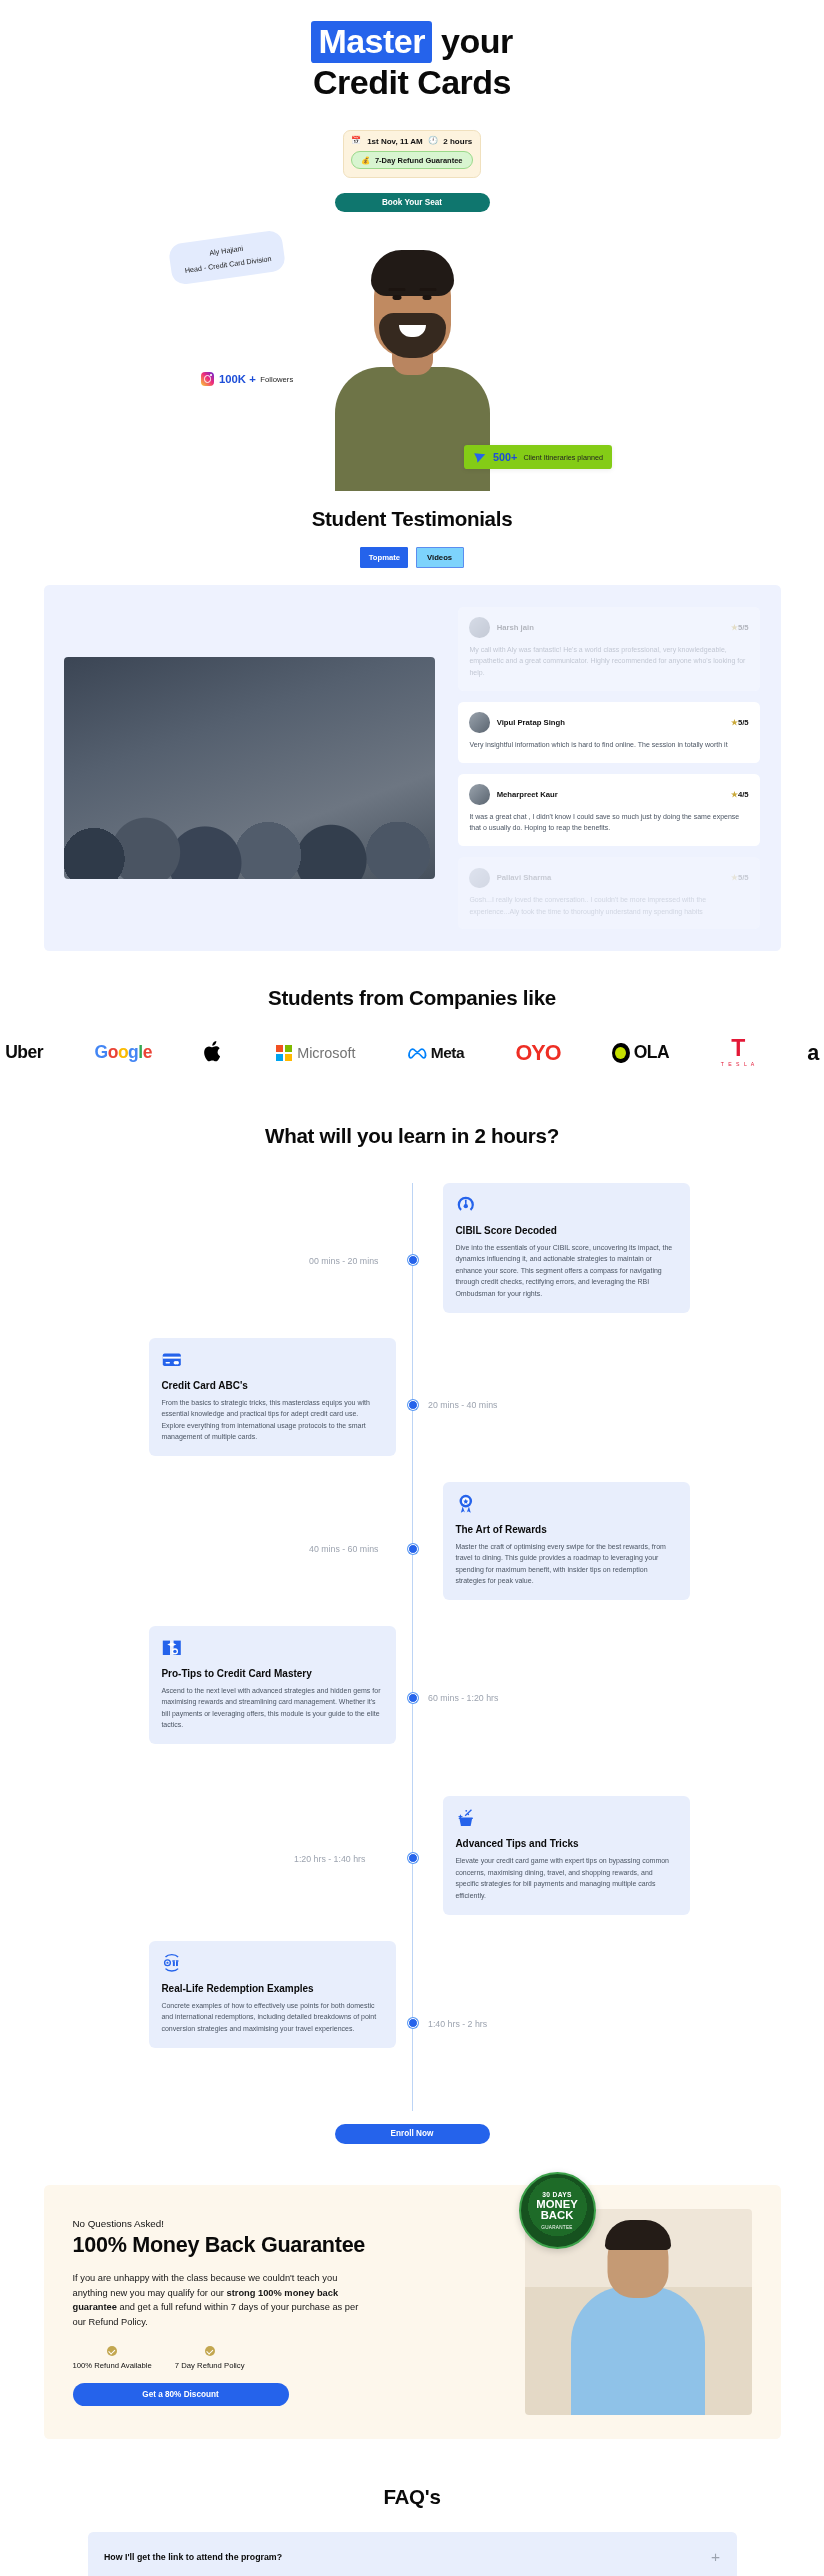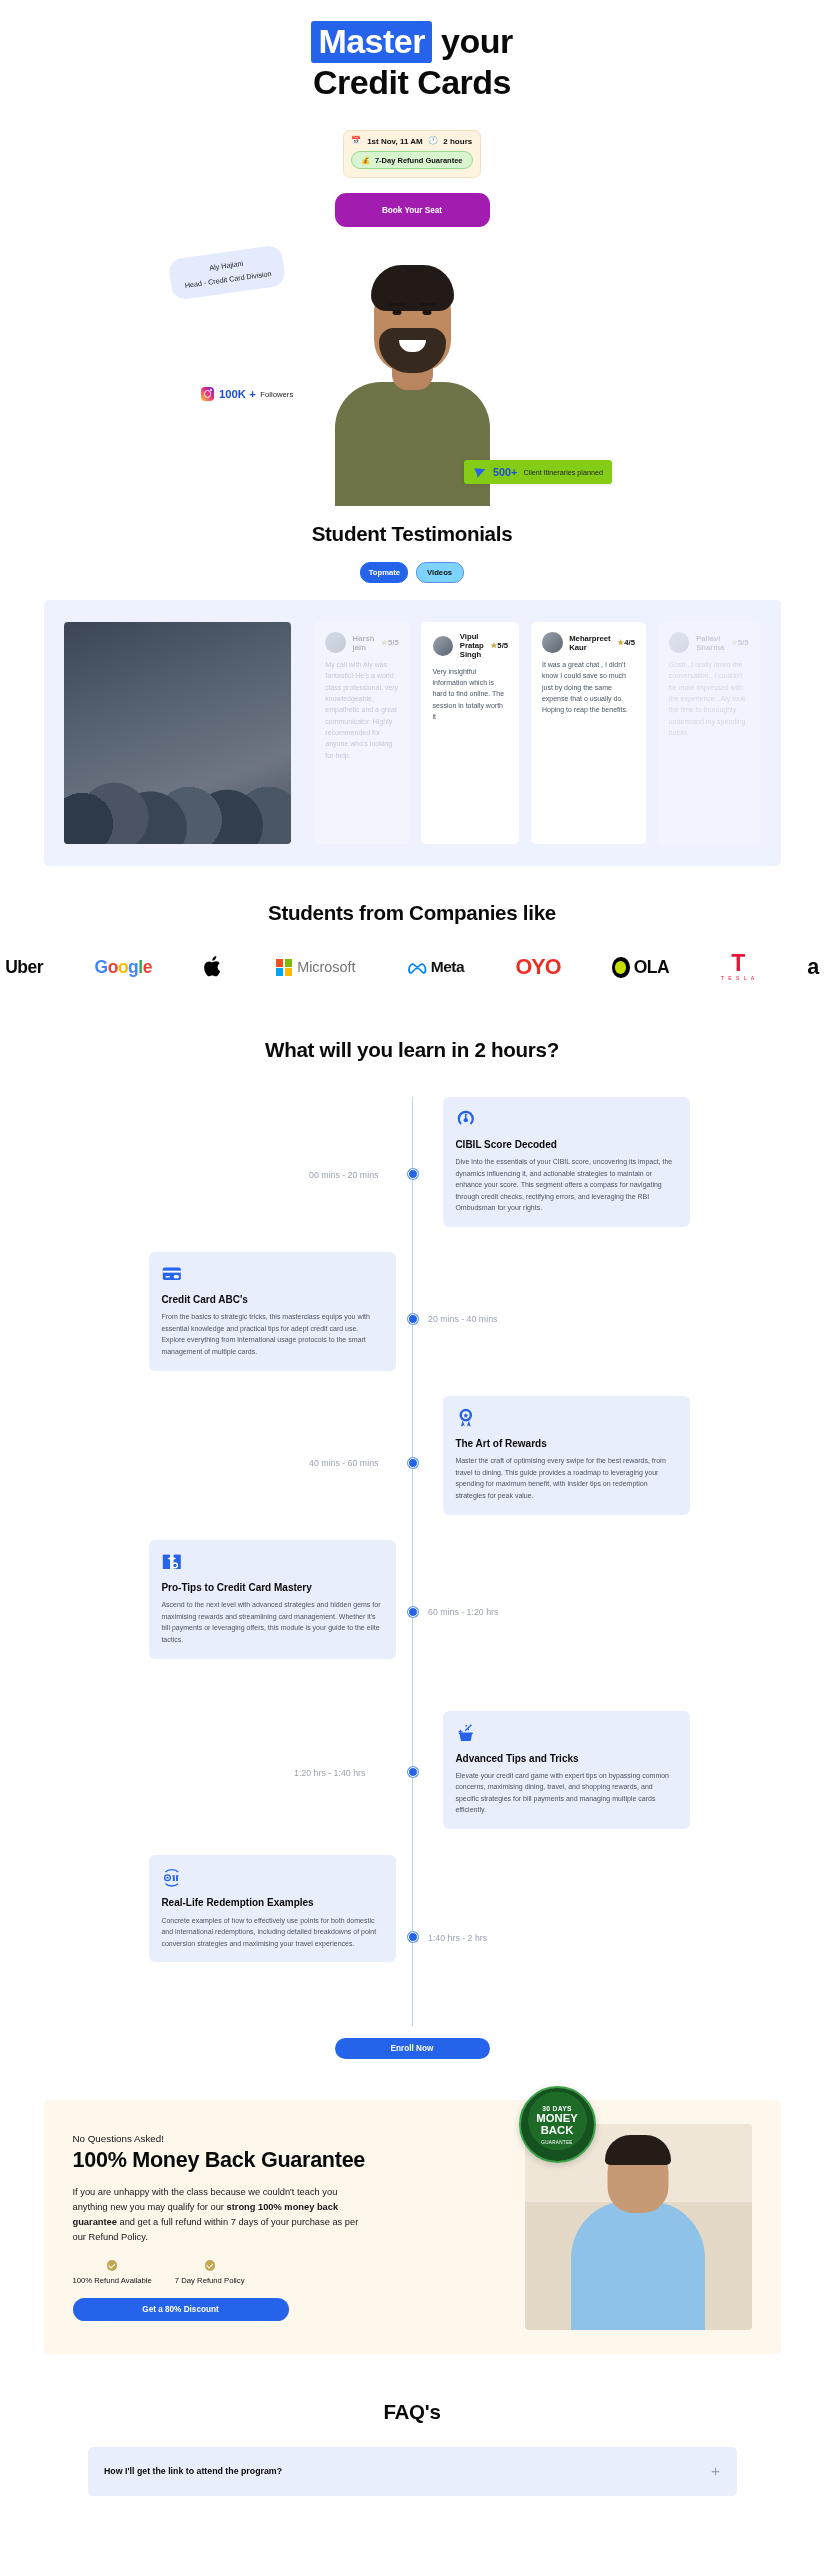--- a/index.html
+++ b/index.html
@@ -39,8 +39,8 @@
     padding:3.6px 5.2px; font-size:7.5px; font-weight:700; color:#101010;
   }
   .cta-primary {
-    display:block; margin:15.5px auto 0; width:155px; height:34px;
-    background:#a21caf; color:#fff; border:none; border-radius:11.3px;
+    display:block; margin:15.5px auto 0; width:155px; height:19px;
+    background:#0f766e; color:#fff; border:none; border-radius:11.3px;
     font-size:8.2px; font-weight:700; cursor:pointer;
     font-family:"Liberation Sans", sans-serif;
   }

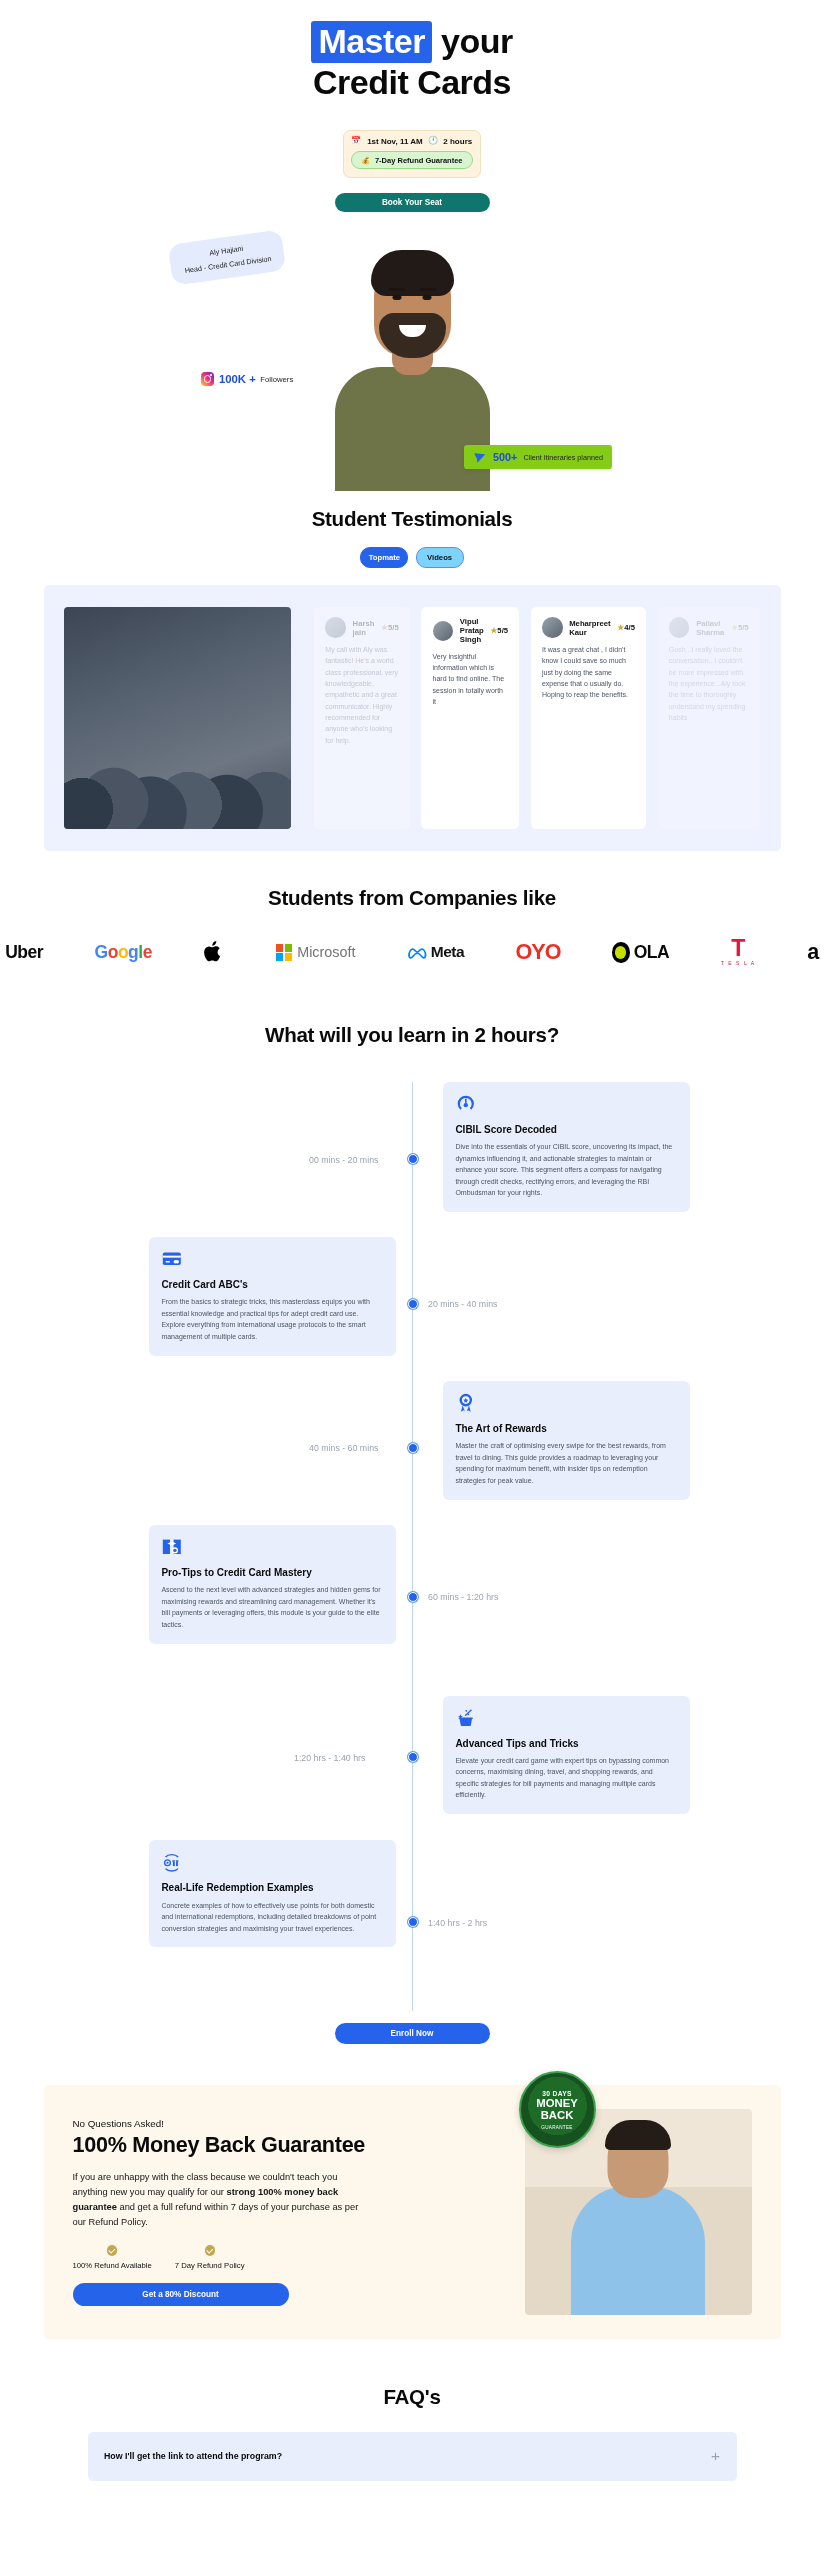--- a/index.html
+++ b/index.html
@@ -121,7 +121,7 @@
   .testimonials { padding-top:15.5px; }
   .tabs { display:flex; justify-content:center; gap:7.2px; margin-top:16.5px; }
   .tab {
-    min-width:48px; height:20.6px; border-radius:10px; font-size:7.7px; font-weight:700;
+    min-width:48px; height:20.6px; border-radius:1px; font-size:7.7px; font-weight:700;
     cursor:pointer; font-family:"Liberation Sans", sans-serif;
   }
   .tab.active { background:#2563eb; color:#fff; border:0.5px solid #2563eb; }

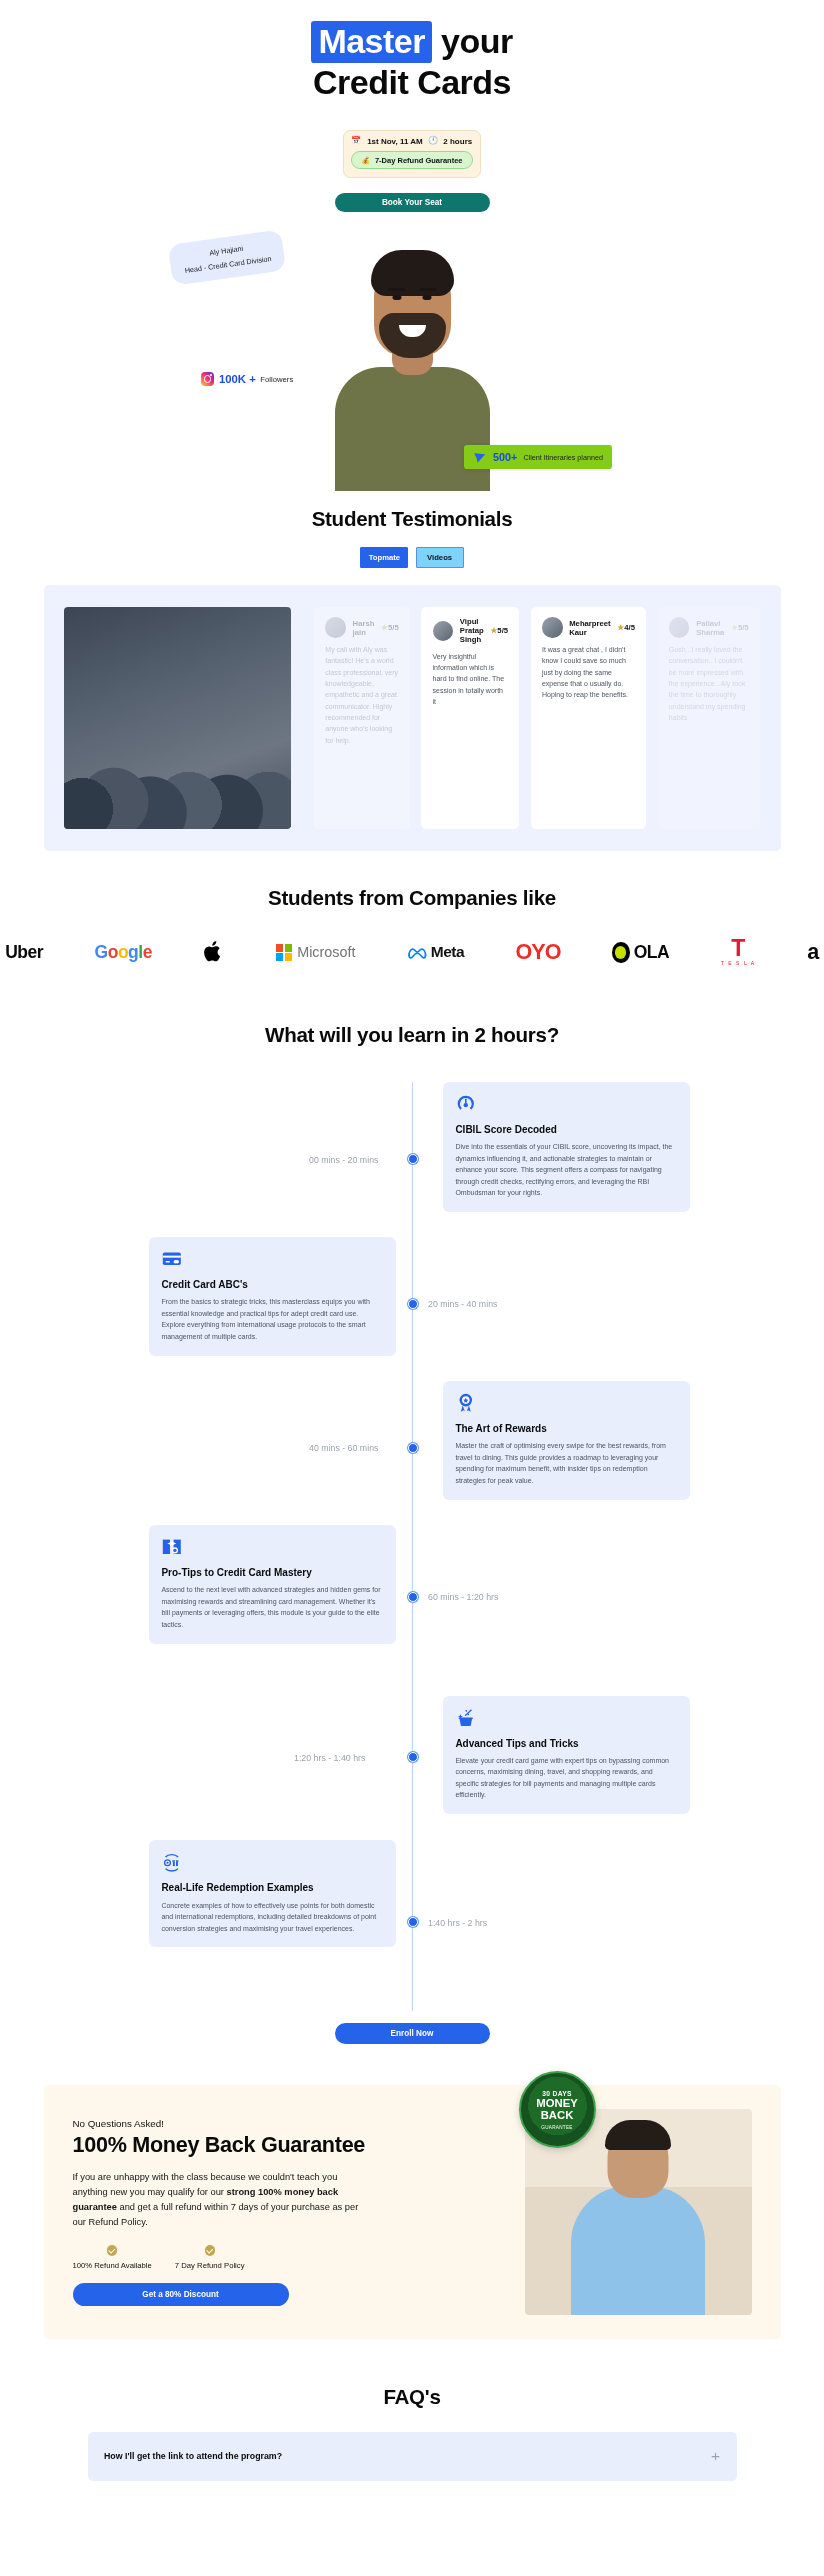--- a/index.html
+++ b/index.html
@@ -147,7 +147,7 @@
       radial-gradient(circle at 72% 86%, #333e4d 0 35px, transparent 36px),
       radial-gradient(circle at 90% 81%, #4b5665 0 32px, transparent 32px);
   }
-  .testi-list { flex:1; display:flex; flex-direction:row; gap:11.3px; }
+  .testi-list { flex:1; display:flex; flex-direction:column; gap:11.3px; }
   .testi-card {
     background:#fff; border-radius:5.2px; padding:10.3px 11.3px 12.4px;
   }

